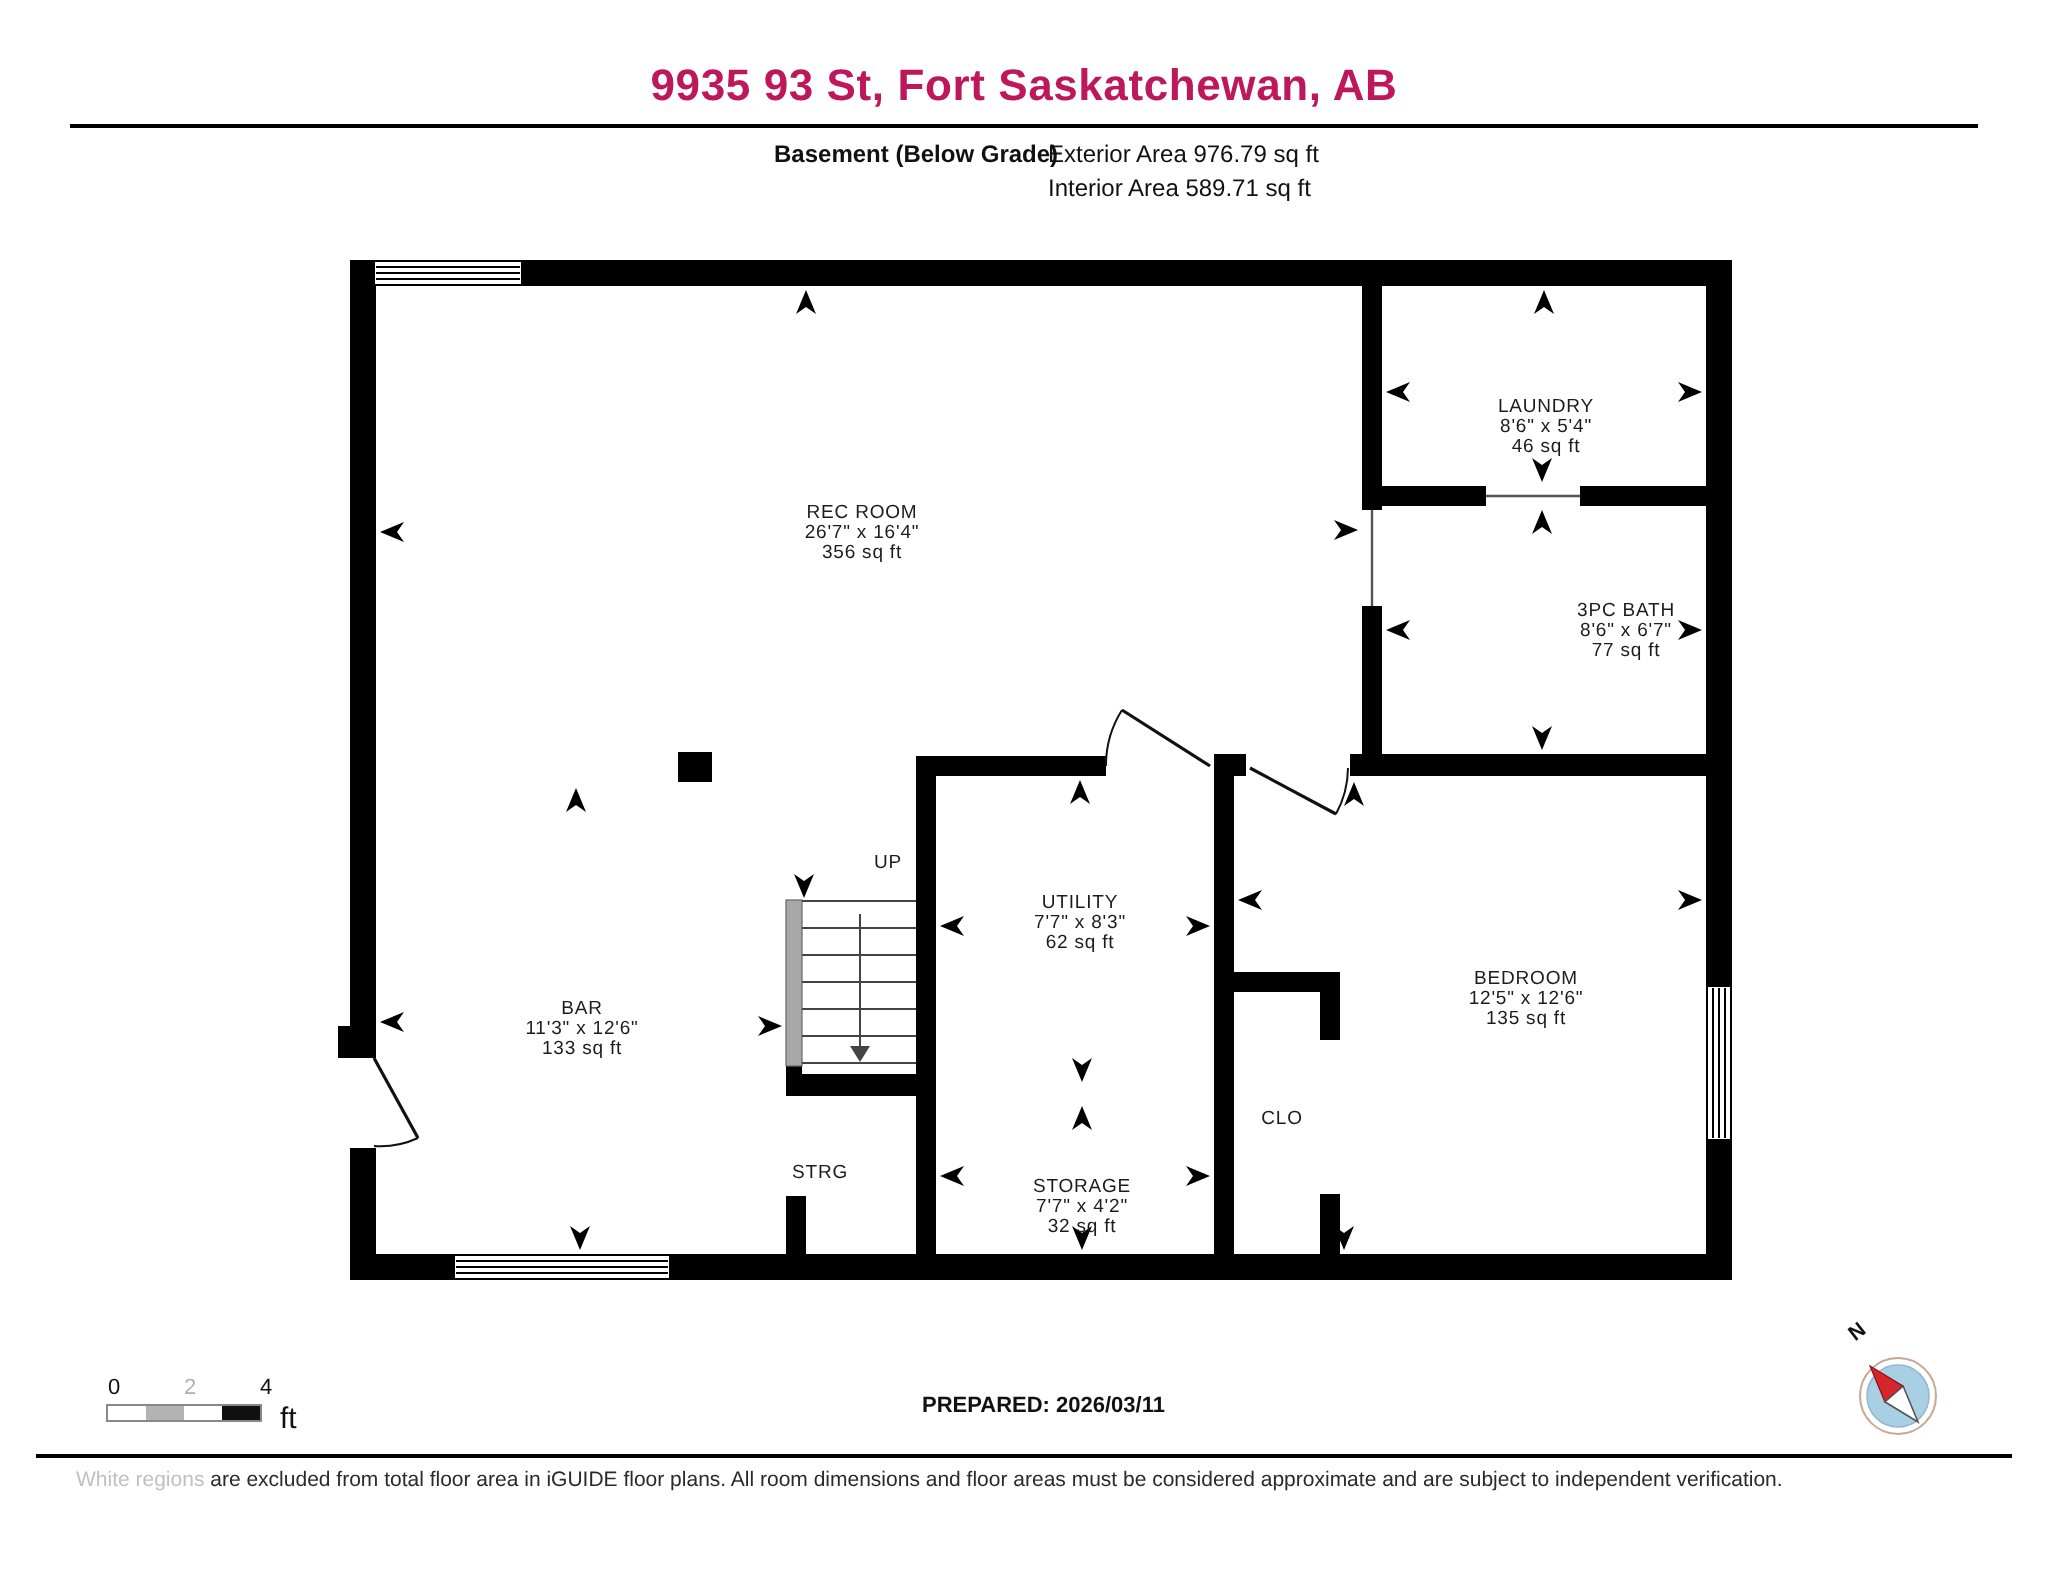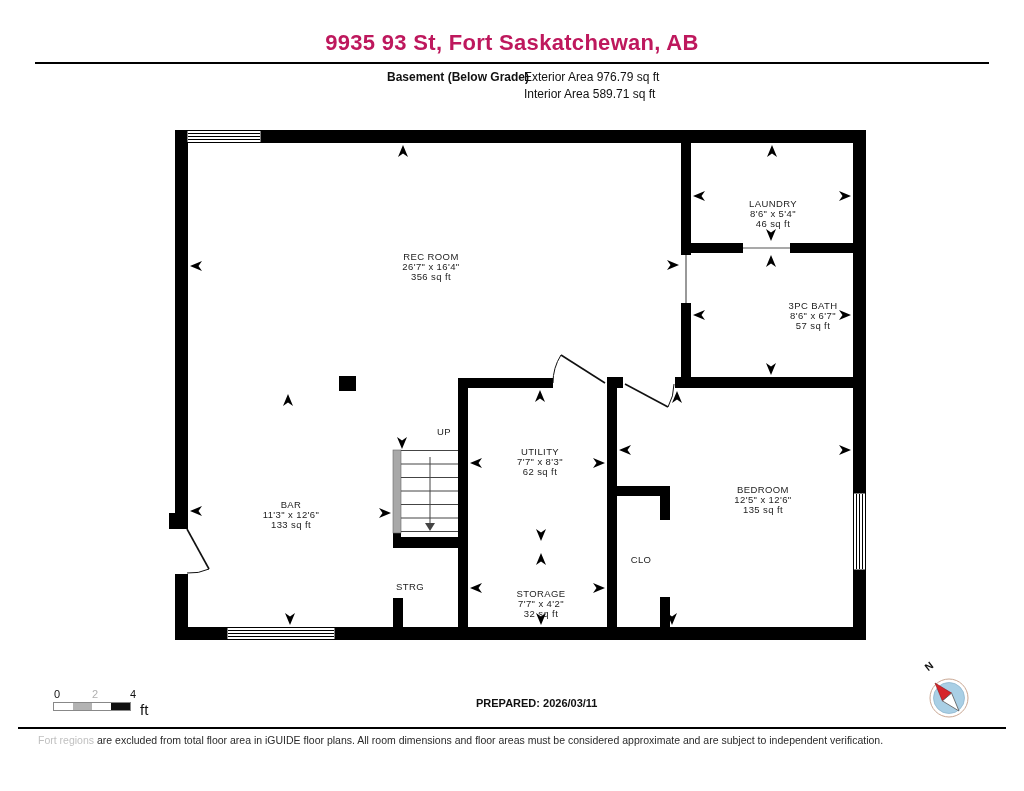--- a/index.html
+++ b/index.html
@@ -168,7 +168,7 @@
 <div class="room-label" style="left:772px; top:301px;margin-left:41px;">
   <div>3PC BATH</div>
   <div>8'6" x 6'7"</div>
-  <div>57 sq ft</div>
+  <div>77 sq ft</div>
 </div>
 <div class="room-label" style="left:763px; top:485px;">
   <div>BEDROOM</div>

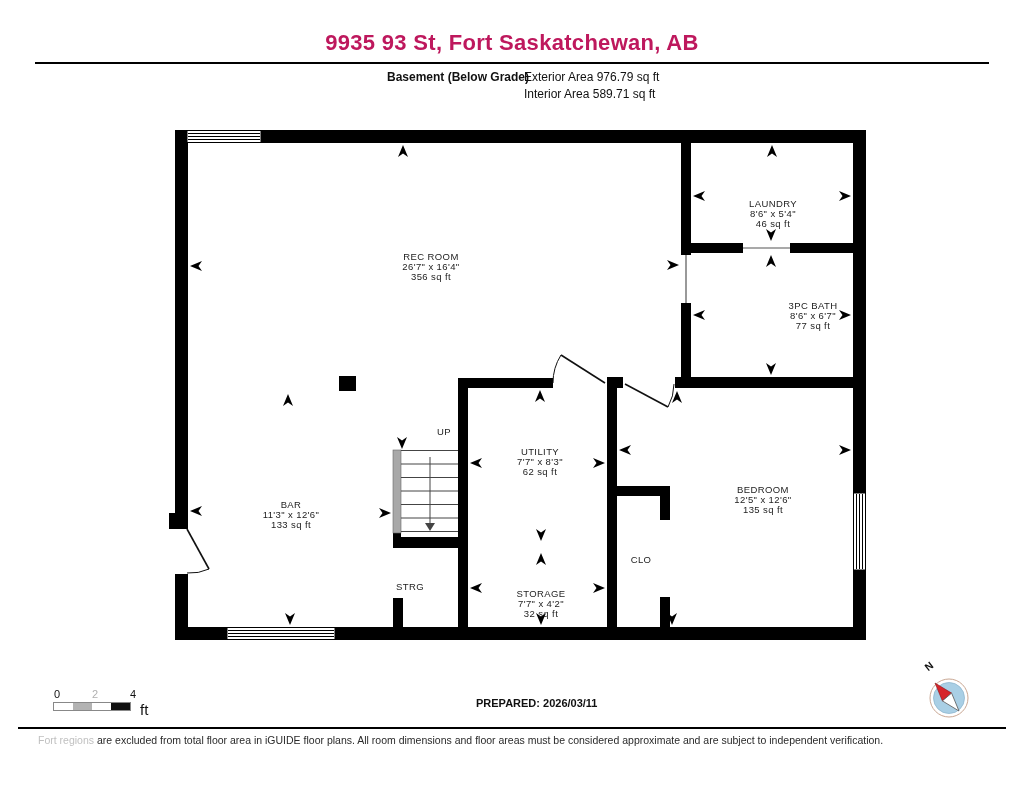--- a/index.html
+++ b/index.html
@@ -18,7 +18,7 @@
                 font-size:9.5px; line-height:10px; letter-spacing:0.4px; color:#1c1c1c;
                 white-space:nowrap; }
   .svg-layer { position:absolute; left:0; top:0; }
-  .prepared { position:absolute; left:461px; top:697px; font-size:11px; font-weight:bold;margin-left:15px; }
+  .prepared { position:absolute; left:461px; top:697px; font-size:11px; font-weight:bold; }
   .scale-num { position:absolute; top:688px; transform:translateX(-50%); font-size:11px; }
   .scale-num.gray { color:#b0b0b0; }
   .scale-bar { position:absolute; left:53px; top:702px; display:flex; border:1px solid #888; }

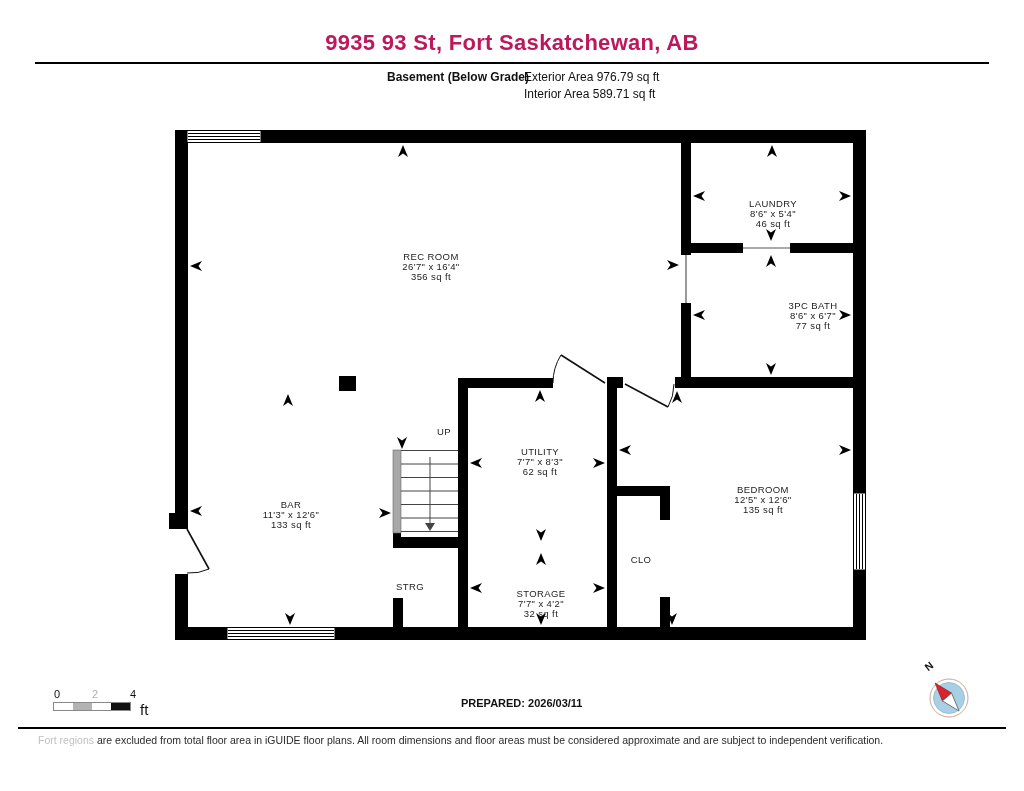--- a/index.html
+++ b/index.html
@@ -209,6 +209,6 @@
 <div class="compass-n">N</div>
 
 <div class="rule bottom-rule"></div>
-<div class="disclaimer"><span class="light">Fort regions</span><span> are excluded from total floor area in iGUIDE floor plans. All room dimensions and floor areas must be considered approximate and are subject to independent verification.</span></div>
+<div class="disclaimer"><span class="light">White regions</span><span> are excluded from total floor area in iGUIDE floor plans. All room dimensions and floor areas must be considered approximate and are subject to independent verification.</span></div>
 
 </body></html>

